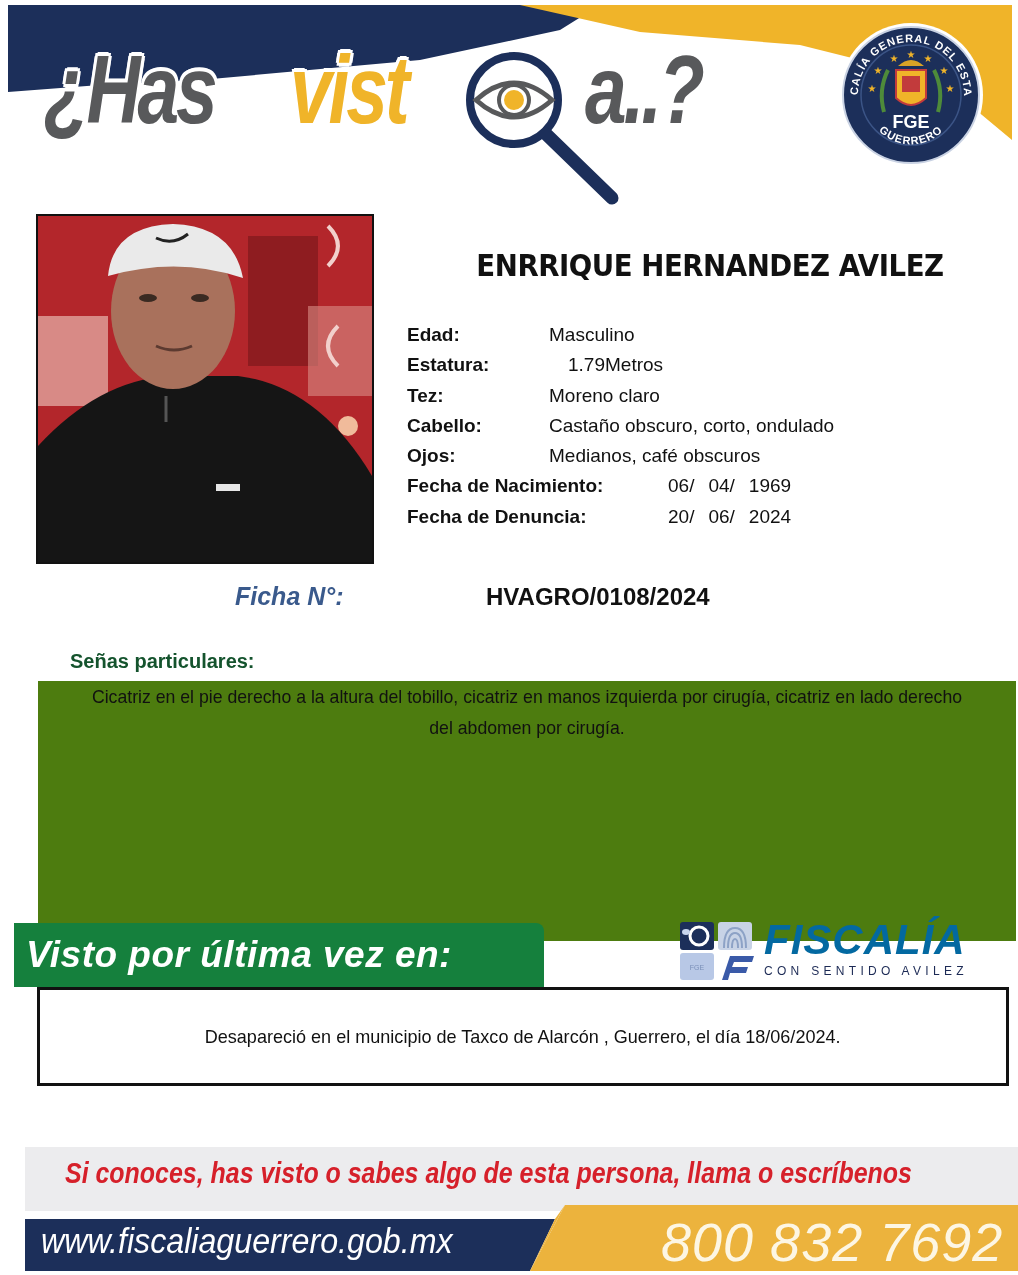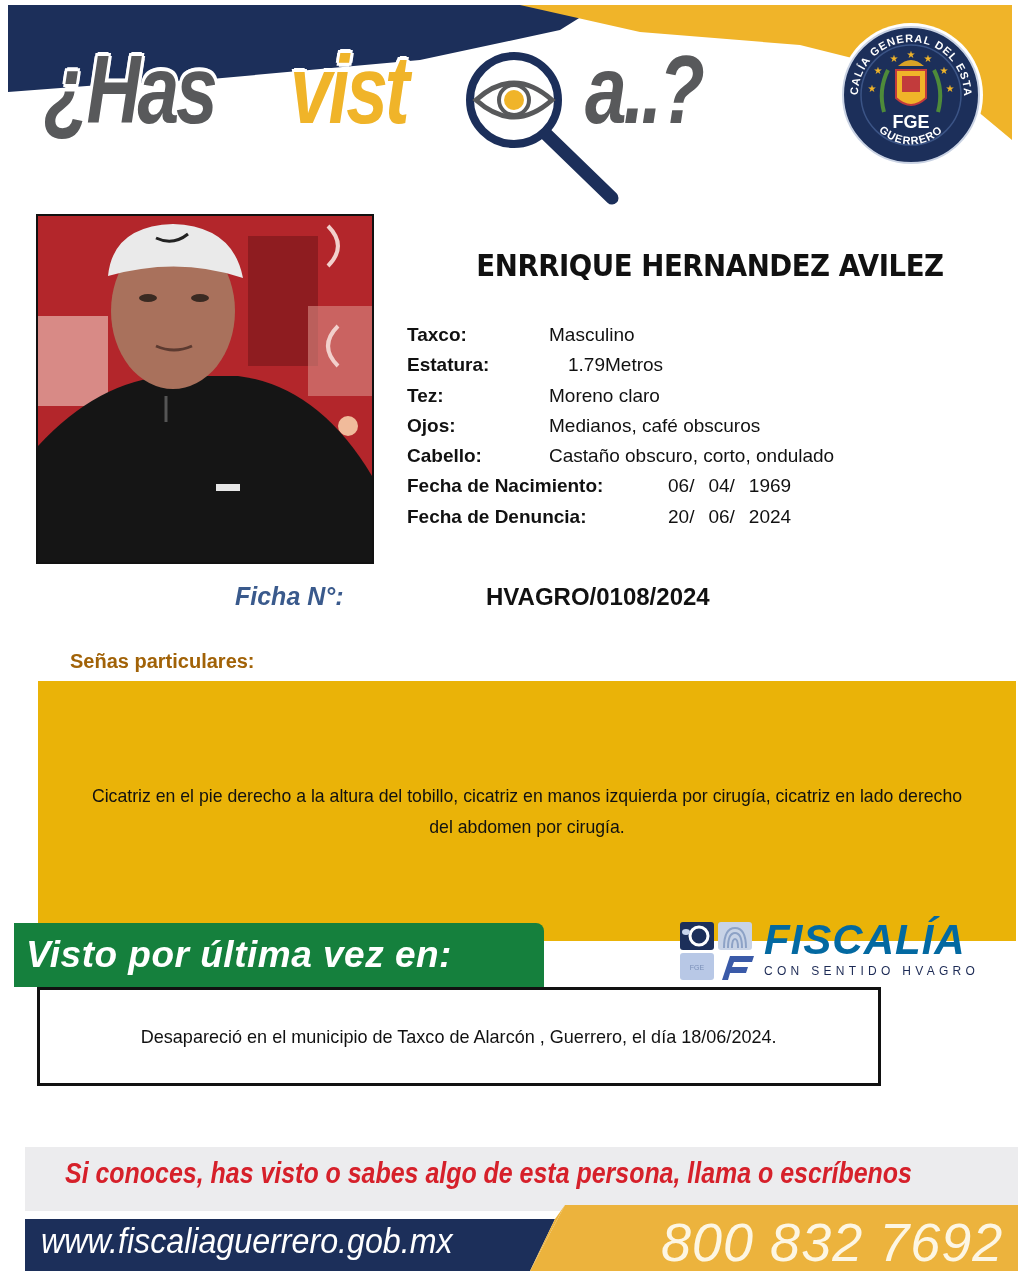--- a/index.html
+++ b/index.html
@@ -222,7 +222,7 @@
 
 <div class="fields">
   <div class="field-row">
-    <span class="field-label">Taxco:</span>
+    <span class="field-label">Edad:</span>
     <span class="field-value val-a">Masculino</span>
   </div>
   <div class="field-row">

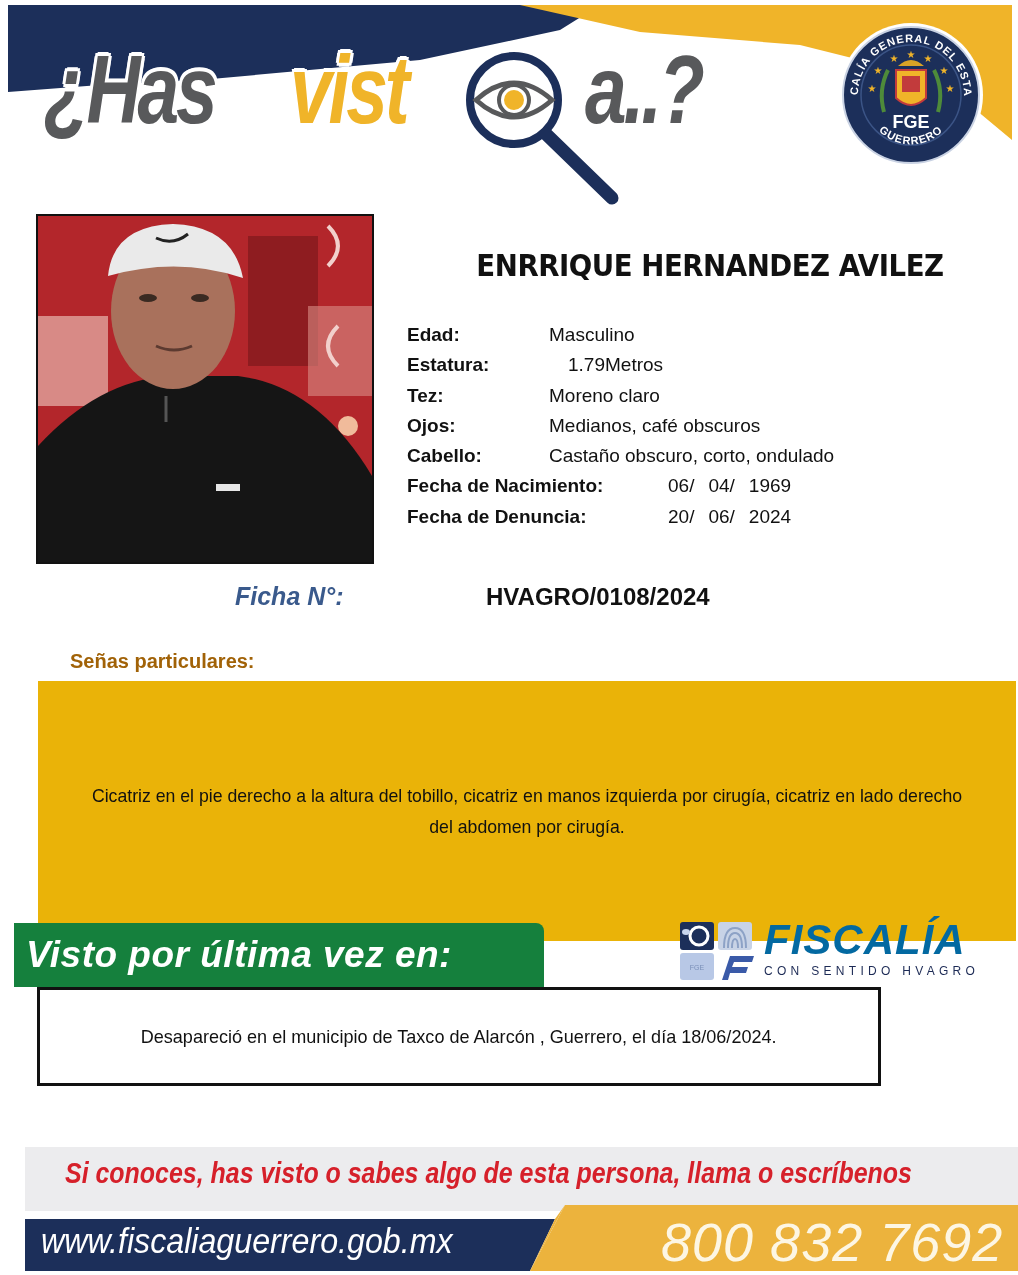--- a/index.html
+++ b/index.html
@@ -236,12 +236,12 @@
     <span class="field-value val-a">Moreno claro</span>
   </div>
   <div class="field-row">
+    <span class="field-label">Cabello:</span>
+    <span class="field-value val-a">Castaño obscuro, corto, ondulado</span>
+  </div>
+  <div class="field-row">
     <span class="field-label">Ojos:</span>
     <span class="field-value val-a">Medianos, café obscuros</span>
-  </div>
-  <div class="field-row">
-    <span class="field-label">Cabello:</span>
-    <span class="field-value val-a">Castaño obscuro, corto, ondulado</span>
   </div>
   <div class="field-row">
     <span class="field-label">Fecha de Nacimiento:</span>

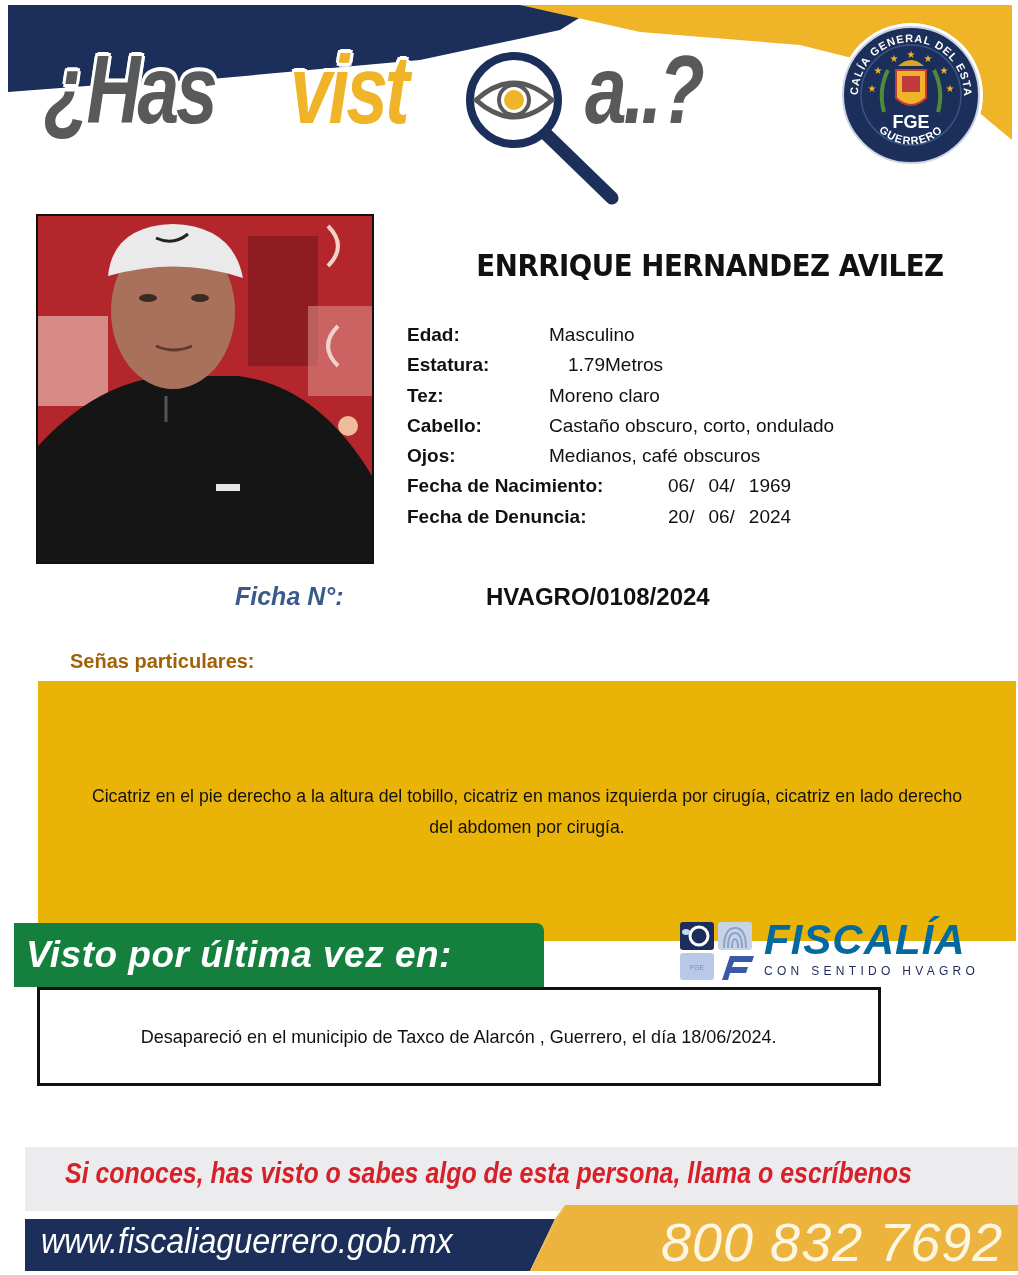--- a/index.html
+++ b/index.html
@@ -65,7 +65,7 @@
     
     .senas-label {
       position: absolute; left: 70px; top: 650px;
-      font-size: 20px; font-weight: bold; color: #a16207;
+      font-size: 20px; font-weight: bold; color: #14532d;
     }
     .senas-box {
       position: absolute; left: 38px; top: 681px; width: 978px; height: 260px;

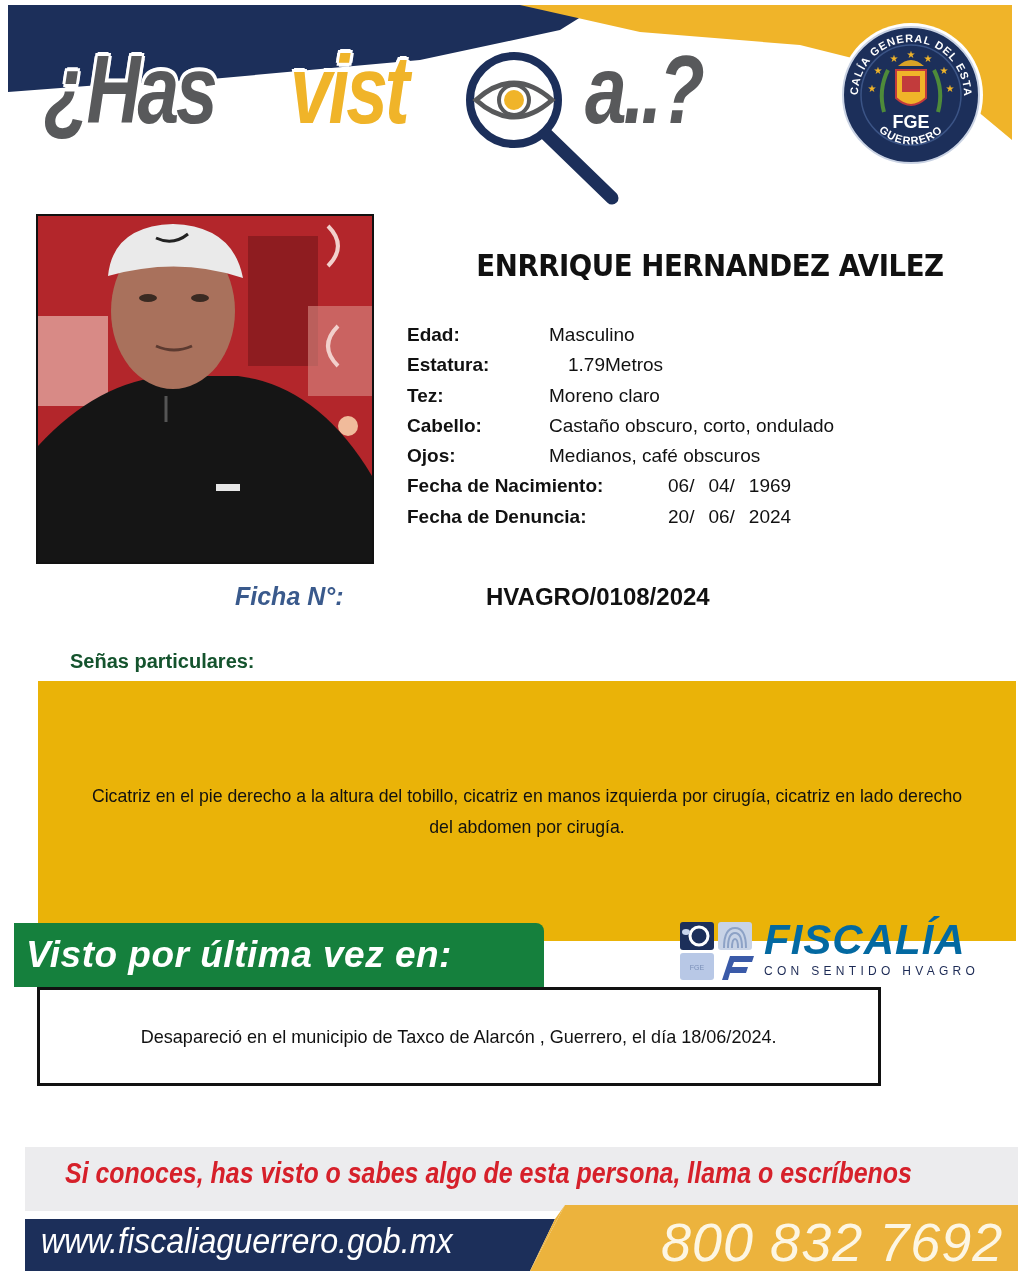--- a/index.html
+++ b/index.html
@@ -69,8 +69,8 @@
     }
     .senas-box {
       position: absolute; left: 38px; top: 681px; width: 978px; height: 260px;
-      background: #eab308;
-      display: flex; align-items: center; justify-content: center;
+      background: #4d7c0f;
+      display: flex; justify-content: center;
       padding: 0 10px;
     }
     .senas-text {

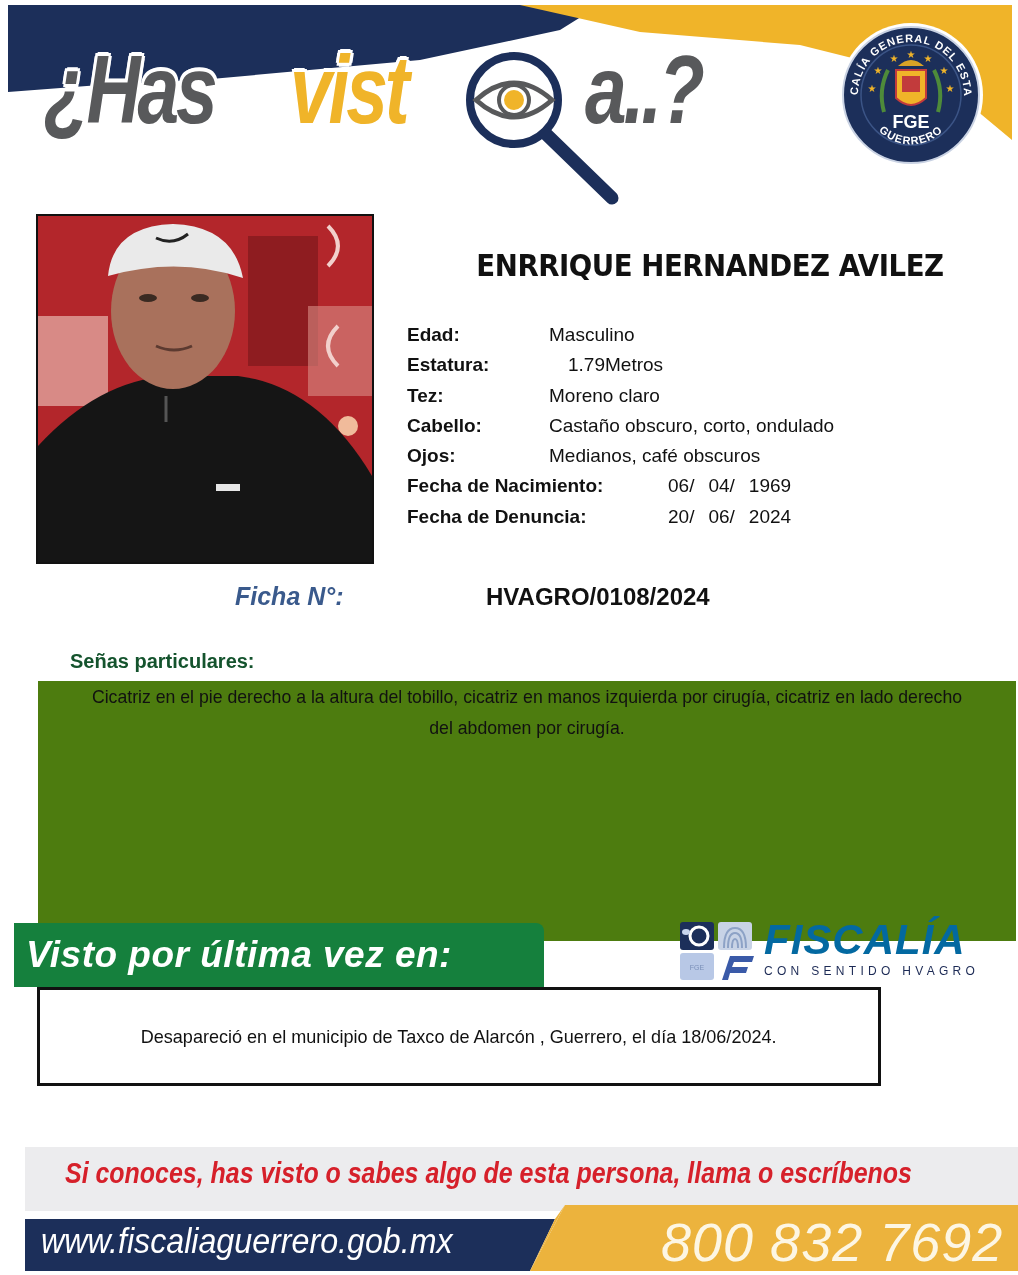--- a/index.html
+++ b/index.html
@@ -283,7 +283,7 @@
     <path d="M44 60 L52 36 L76 36 L74 42 L56 42 L54 47 L70 47 L68 53 L52 53 L50 60 Z" fill="#3a5aa8"></path>
   </svg>
   <span class="fiscalia-word">FISCALÍA</span>
-  <span class="fiscalia-tag">CON SENTIDO HVAGRO</span>
+  <span class="fiscalia-tag">CON SENTIDO AVILEZ</span>
 </div>
 
 <div class="lastseen-box">

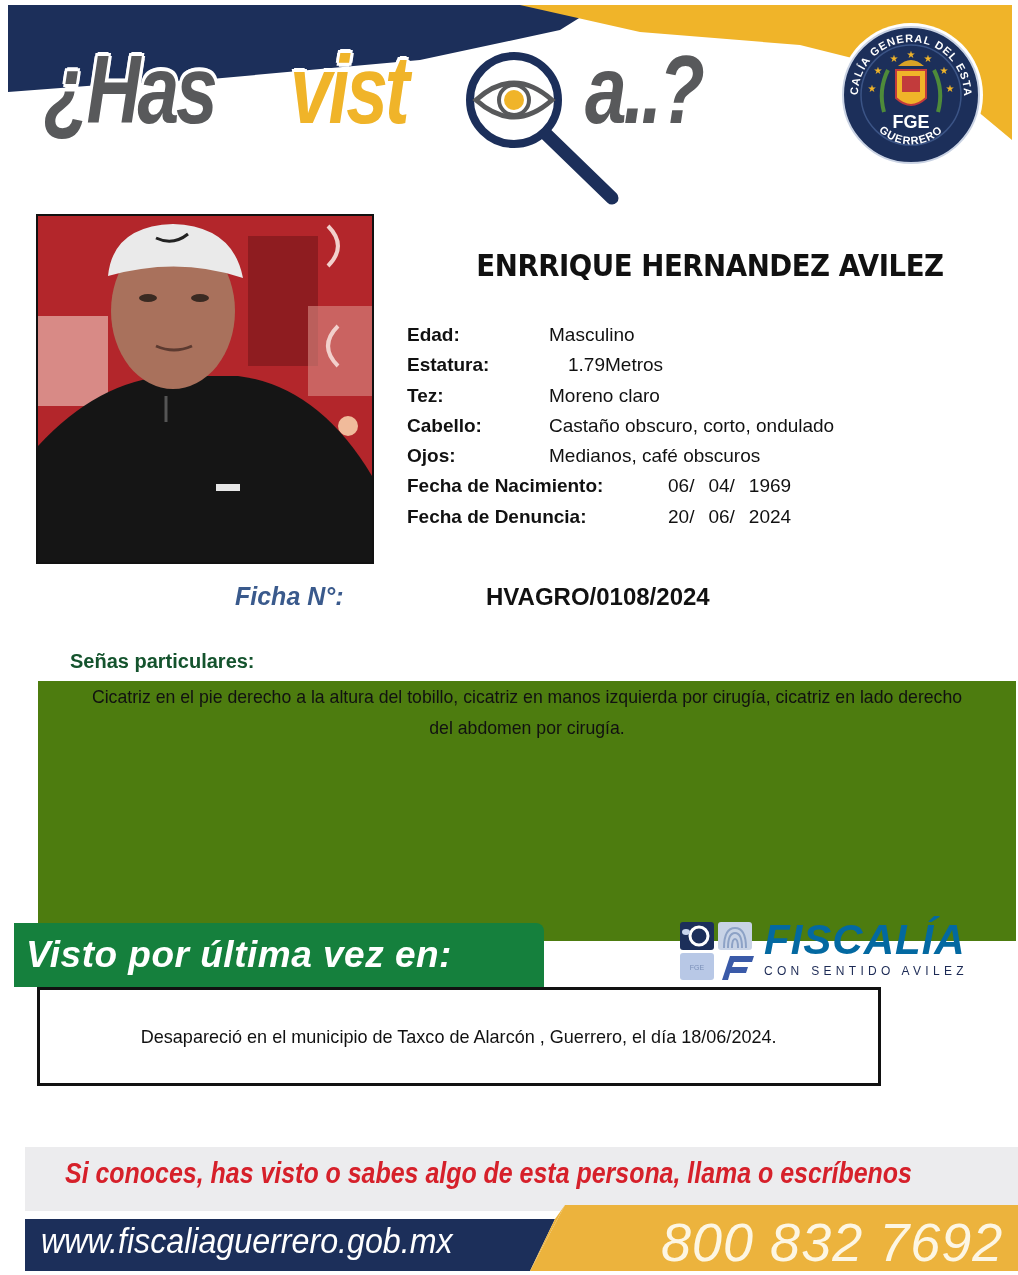--- a/index.html
+++ b/index.html
@@ -102,7 +102,7 @@
     }
 
     .lastseen-box {
-      position: absolute; left: 37px; top: 987px; width: 844px; height: 99px;
+      position: absolute; left: 37px; top: 987px; width: 972px; height: 99px;
       border: 3px solid #111; background: #fff;
       display: flex; align-items: center; justify-content: center;
     }

